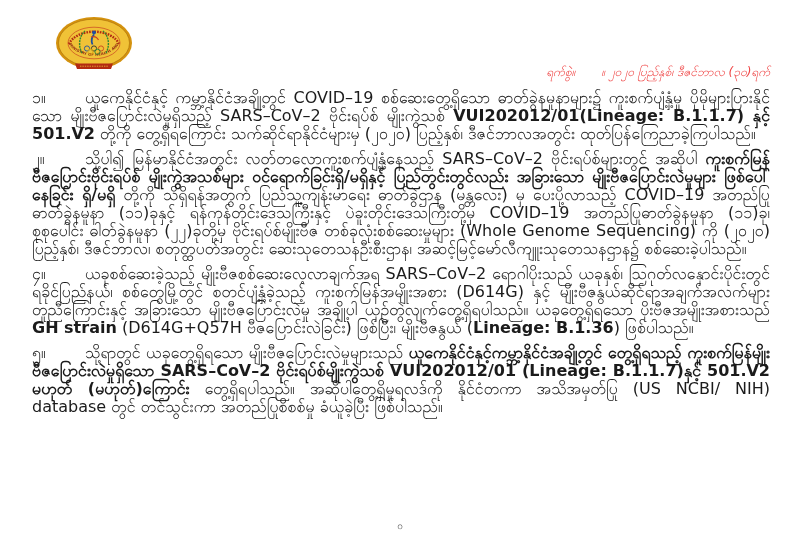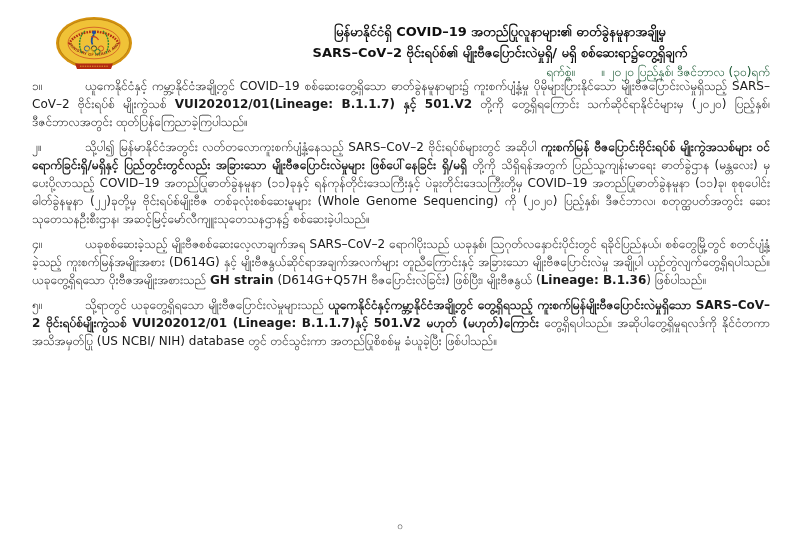--- a/index.html
+++ b/index.html
@@ -109,10 +109,6 @@
     </svg>
   </div>
 
-  <div class="title-block">
-    <div>မြန်မာနိုင်ငံရှိ COVID–19 အတည်ပြုလူနာများ၏ ဓာတ်ခွဲနမူနာအချို့မှ</div>
-    <div>SARS–CoV–2 ဗိုင်းရပ်စ်၏ မျိုးဗီဇပြောင်းလဲမှုရှိ/ မရှိ စစ်ဆေးရာ၌တွေ့ရှိချက်</div>
-  </div>
 
   <div class="date-line">
     <span>ရက်စွဲ။</span><span class="date-gap"></span><span>။ ၂၀၂၀ ပြည့်နှစ်၊ ဒီဇင်ဘာလ (၃၀)ရက်</span>

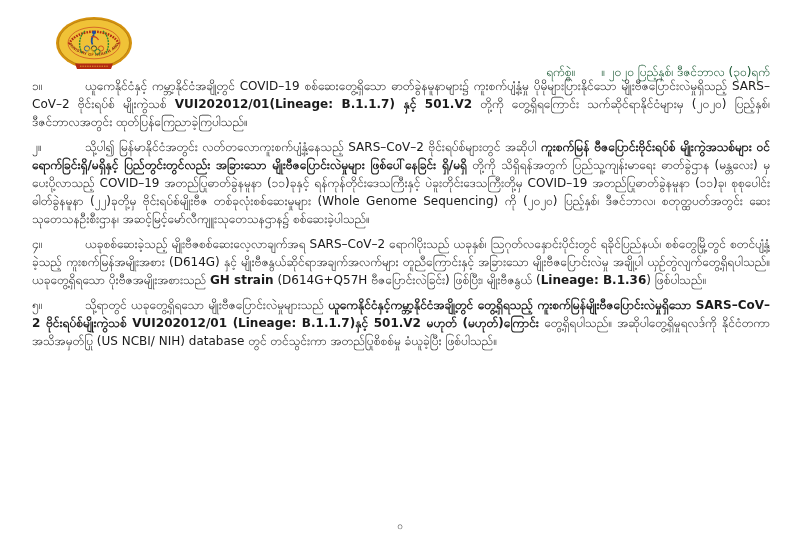--- a/index.html
+++ b/index.html
@@ -43,8 +43,9 @@
     top: 64px;
     right: 30px;
     font-size: 12px;
-    color: #14532d;
+    color: #ef4444;
     white-space: nowrap;
+    font-style: italic;
   }
   .date-gap { display: inline-block; width: 26px; }
   .body-text {

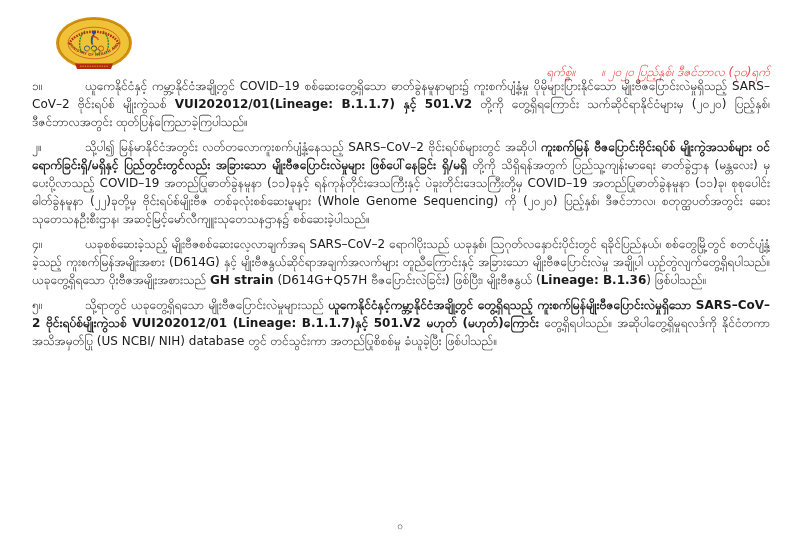--- a/index.html
+++ b/index.html
@@ -52,8 +52,8 @@
     position: absolute;
     left: 32px;
     right: 30px;
-    top: 77px;
-    font-size: 12px;
+    top: 89px;
+    font-size: 16px;
     line-height: 18px;
     text-align: justify;
   }

